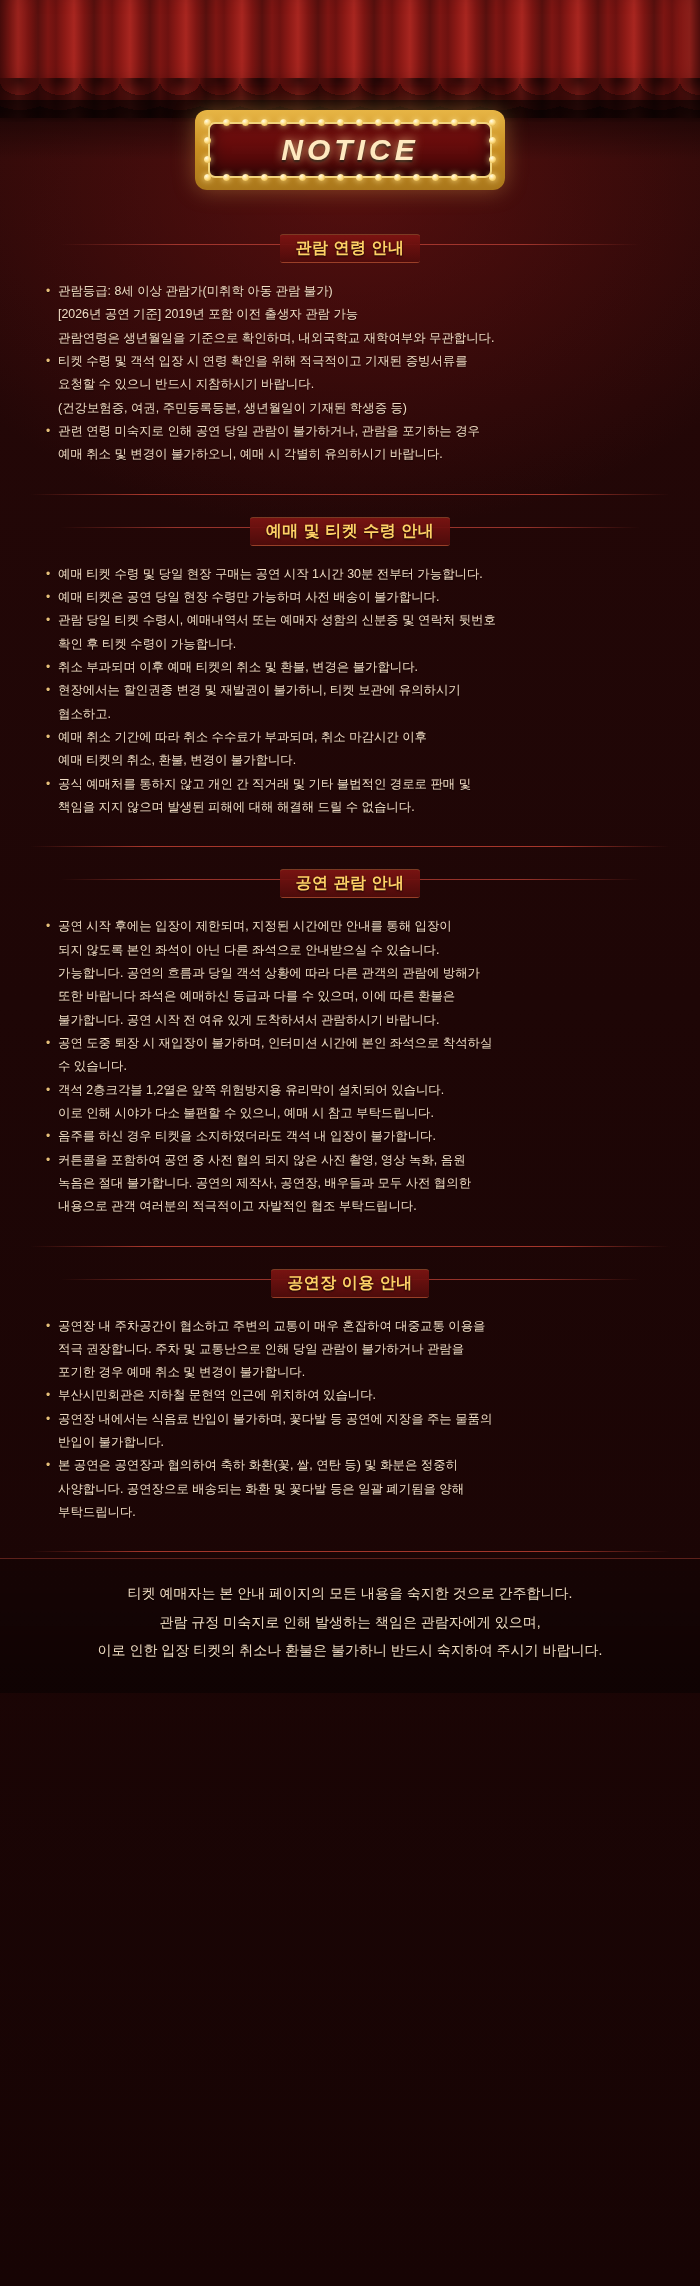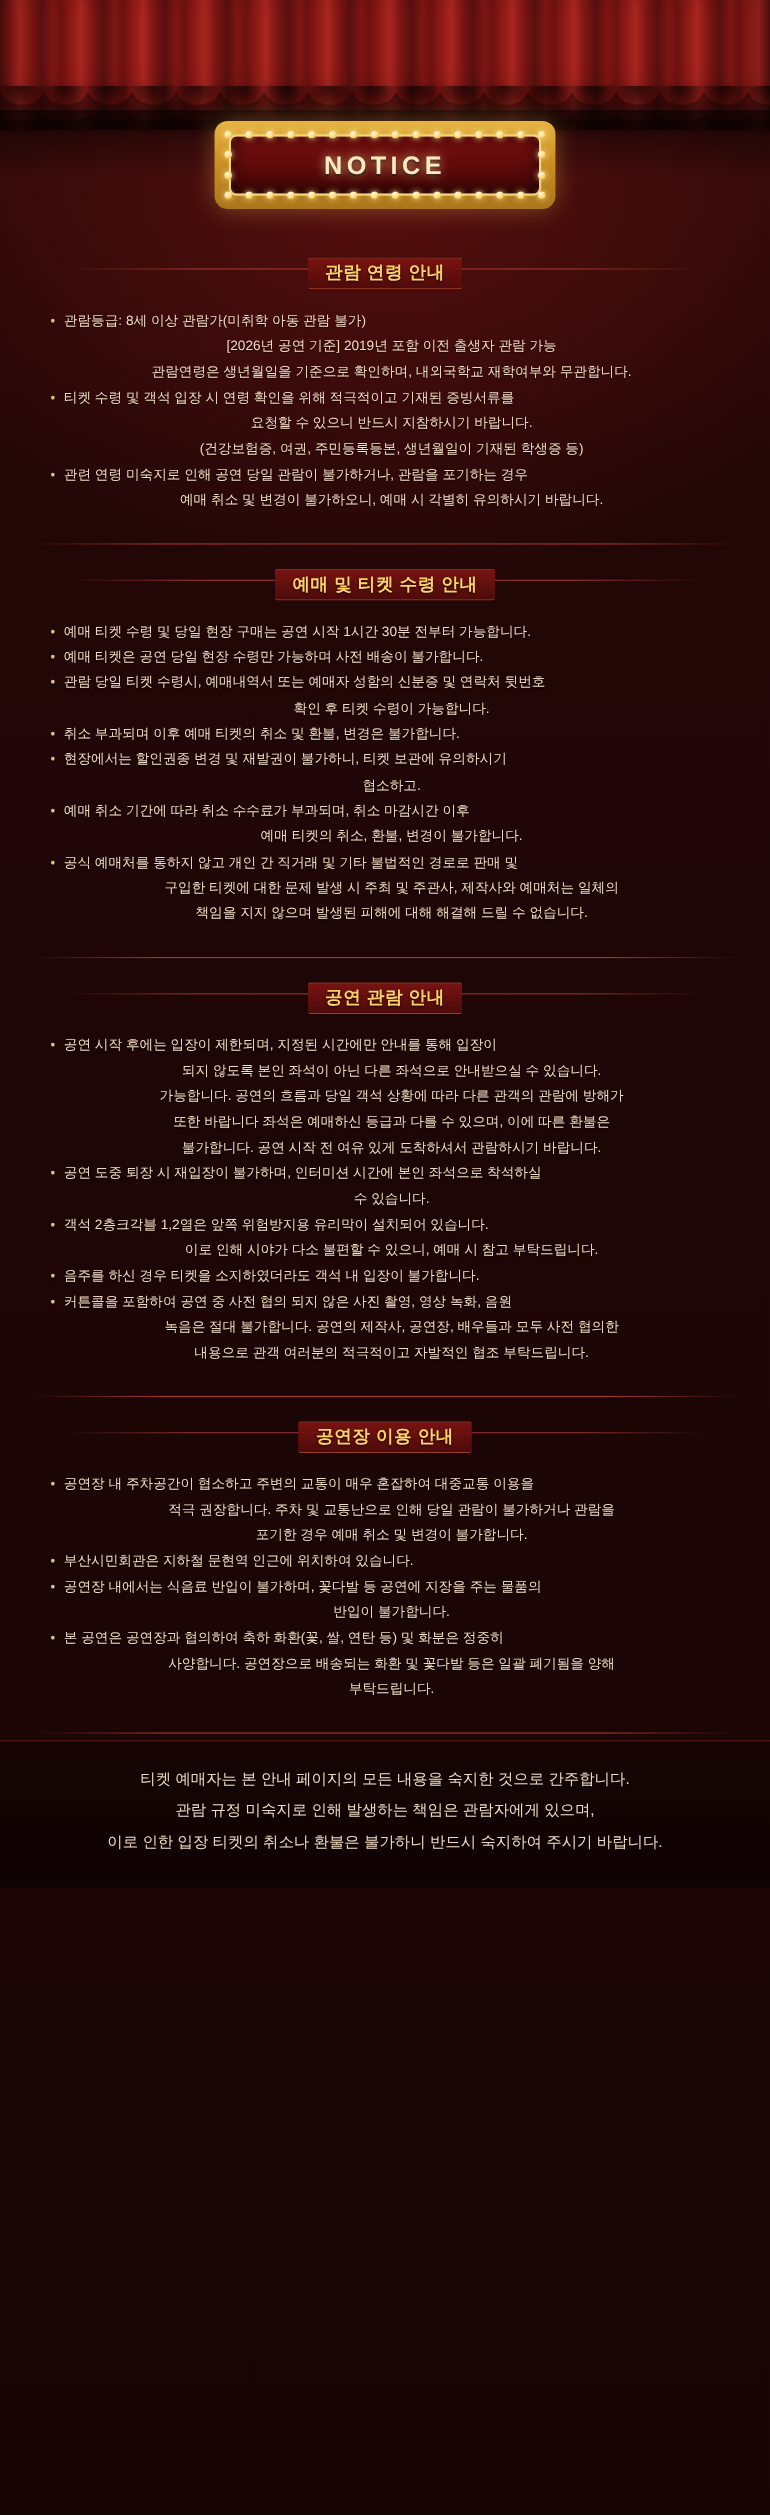--- a/index.html
+++ b/index.html
@@ -83,10 +83,11 @@
   }
   .marquee-title {
     color: #ffe9c0;
-    font-size: 23px;
+    font-size: 30px;
     font-weight: bold;
     letter-spacing: 4px;
     text-shadow: 0 0 10px rgba(255,220,150,0.8), 0 2px 2px rgba(0,0,0,0.8);
+    font-style: italic;
   }
   .bulbs { position: absolute; inset: 0; }
   .bulb {

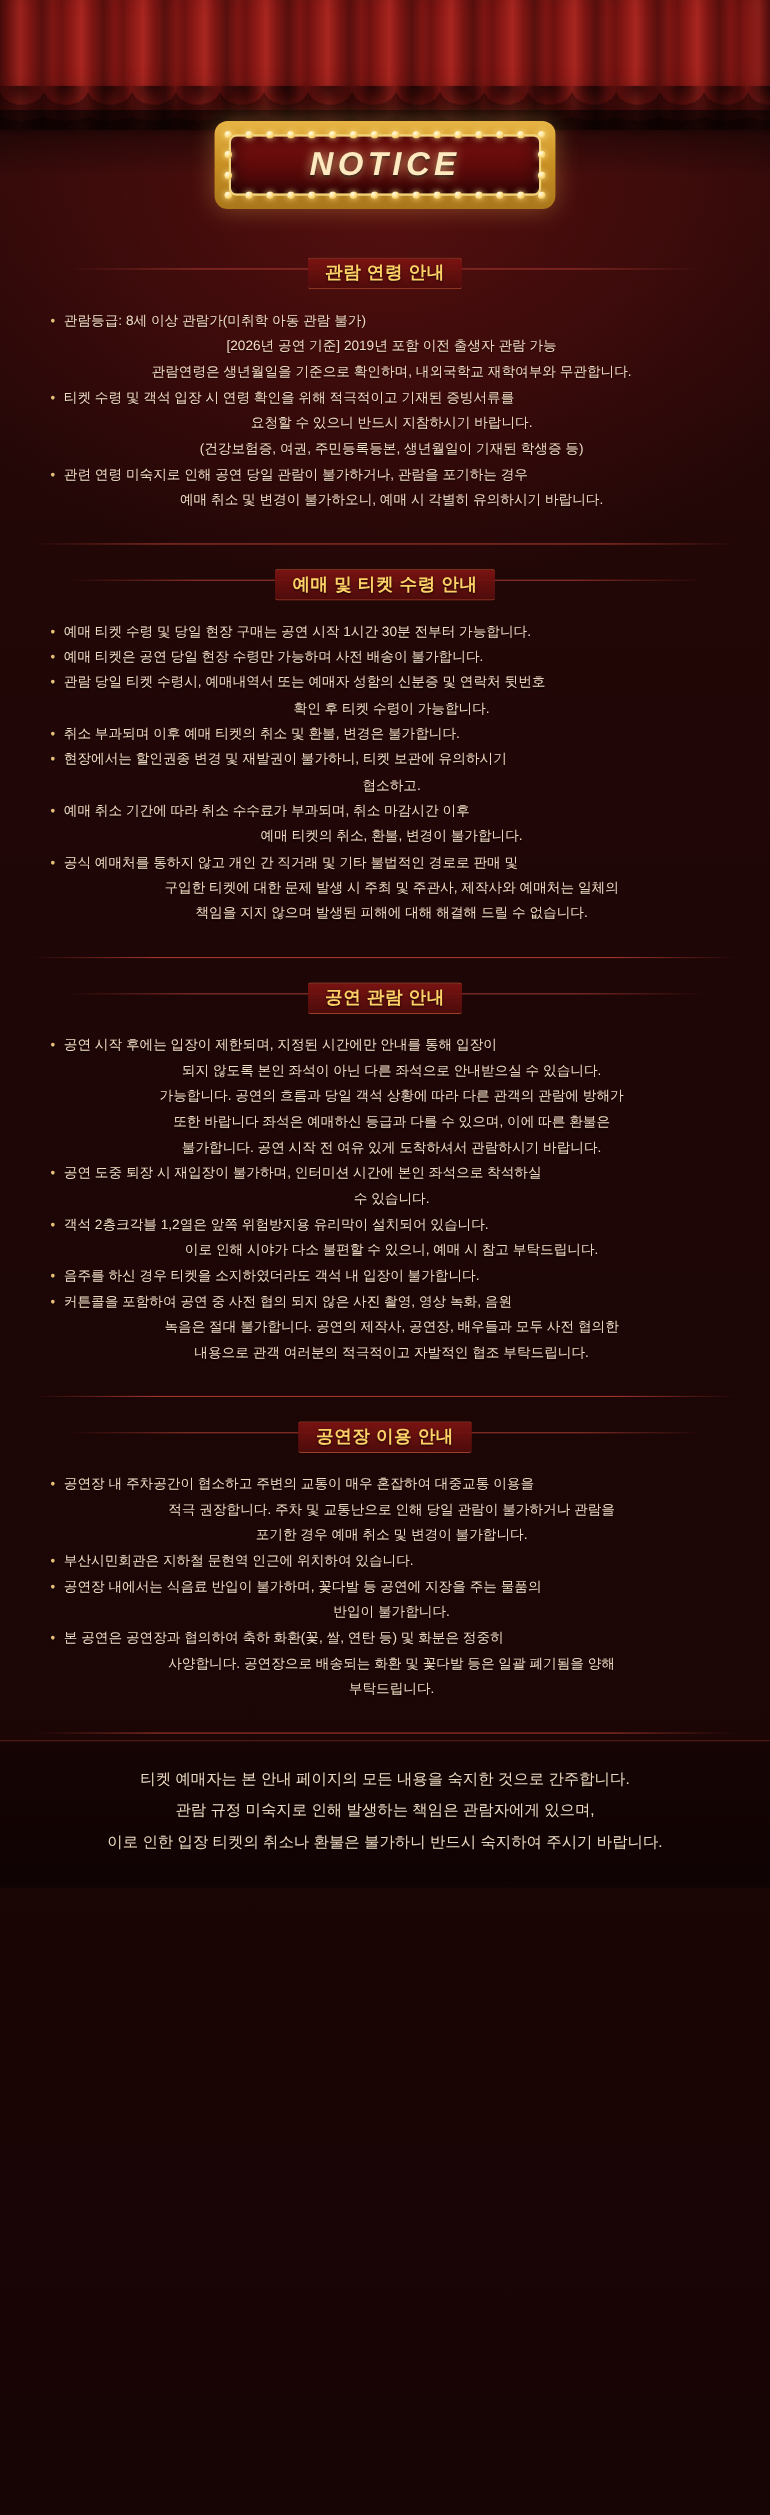--- a/index.html
+++ b/index.html
@@ -156,7 +156,7 @@
     font-size: 12px;
   }
   .body-list li.cont::before { content: ""; }
-  .body-list li.cont { padding-left: 12px; text-align: center; }
+  .body-list li.cont { padding-left: 12px; }
 
   
   .footer {

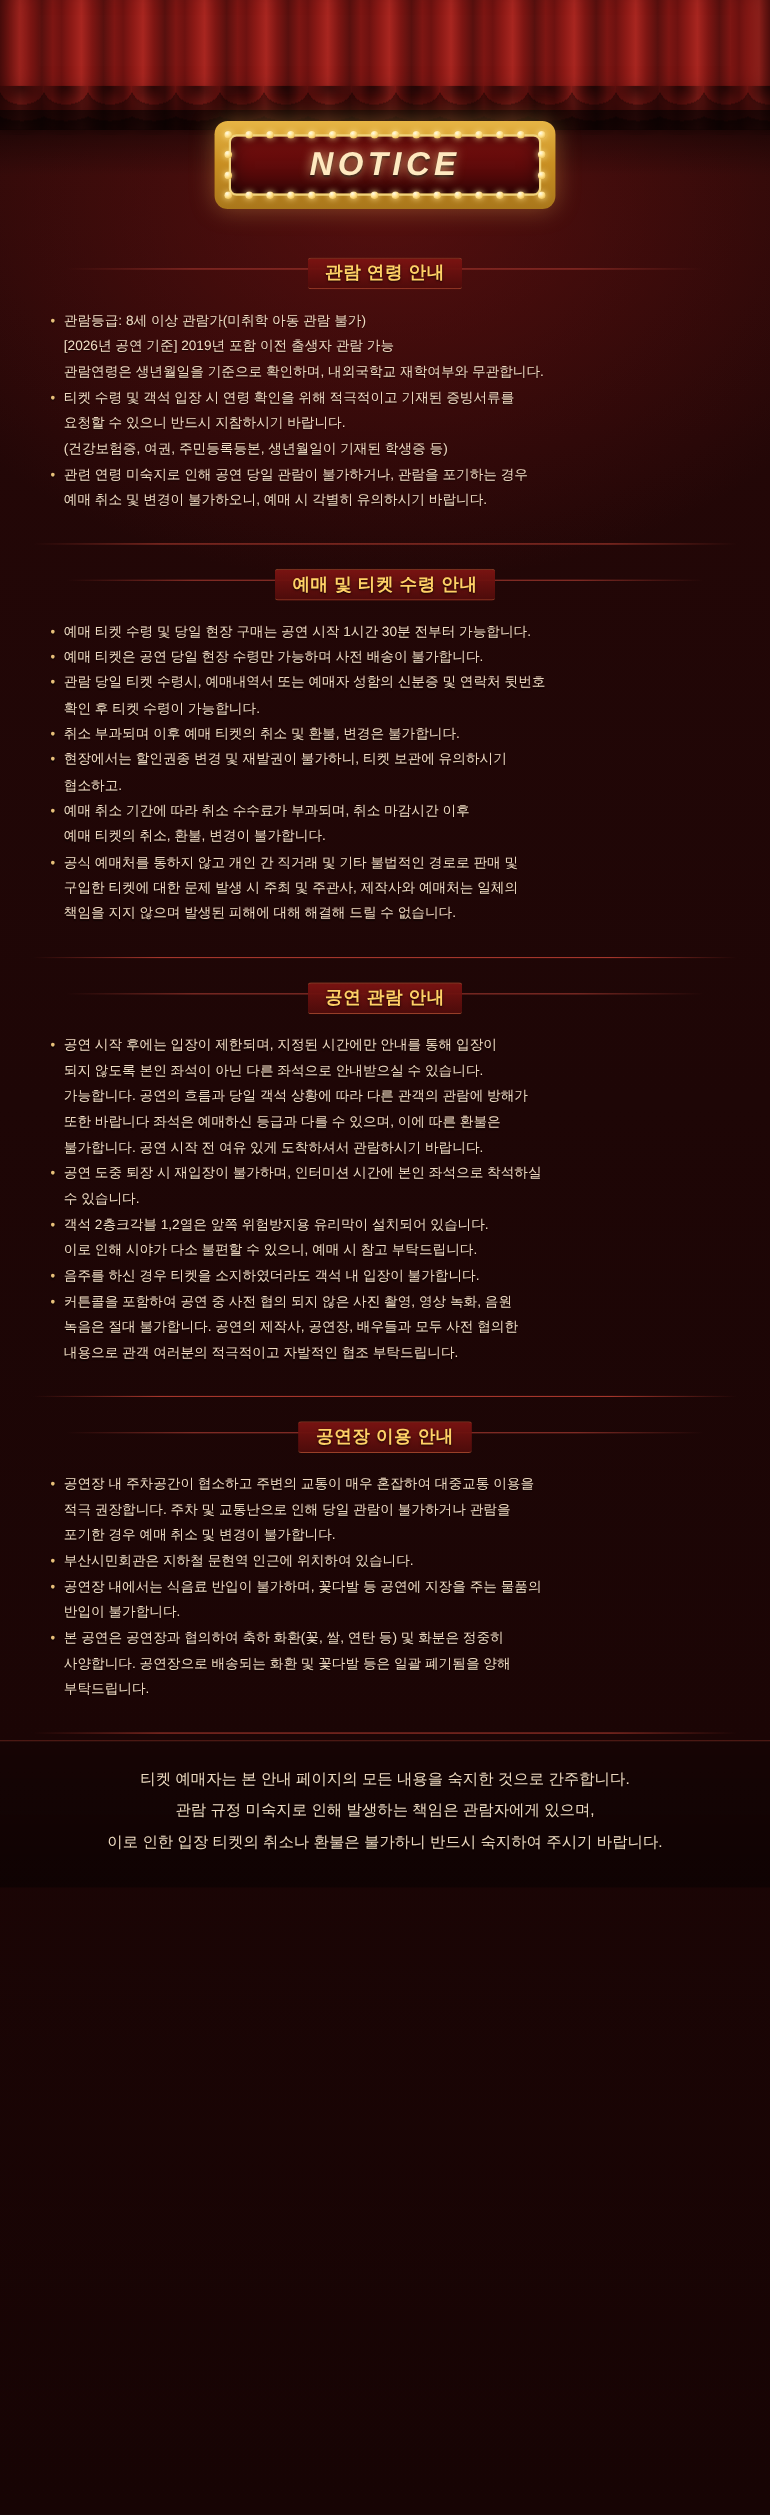--- a/index.html
+++ b/index.html
@@ -259,7 +259,6 @@
           <li>예매 취소 기간에 따라 취소 수수료가 부과되며, 취소 마감시간 이후</li>
           <li class="cont">예매 티켓의 취소, 환불, 변경이 불가합니다.</li>
           <li>공식 예매처를 통하지 않고 개인 간 직거래 및 기타 불법적인 경로로 판매 및</li>
-          <li class="cont">구입한 티켓에 대한 문제 발생 시 주최 및 주관사, 제작사와 예매처는 일체의</li>
           <li class="cont">책임을 지지 않으며 발생된 피해에 대해 해결해 드릴 수 없습니다.</li>
         </ul>
       </div>

